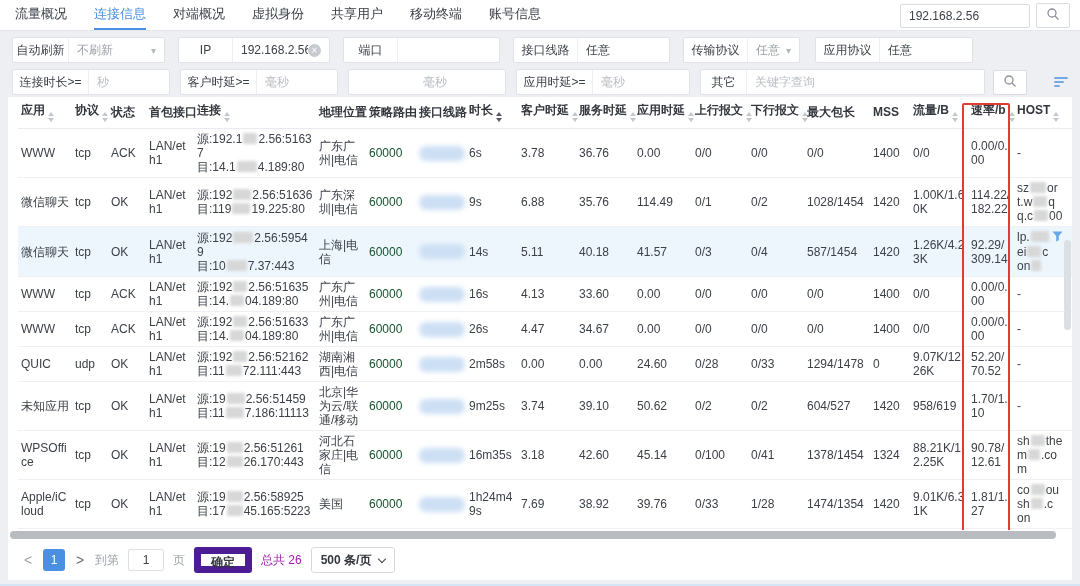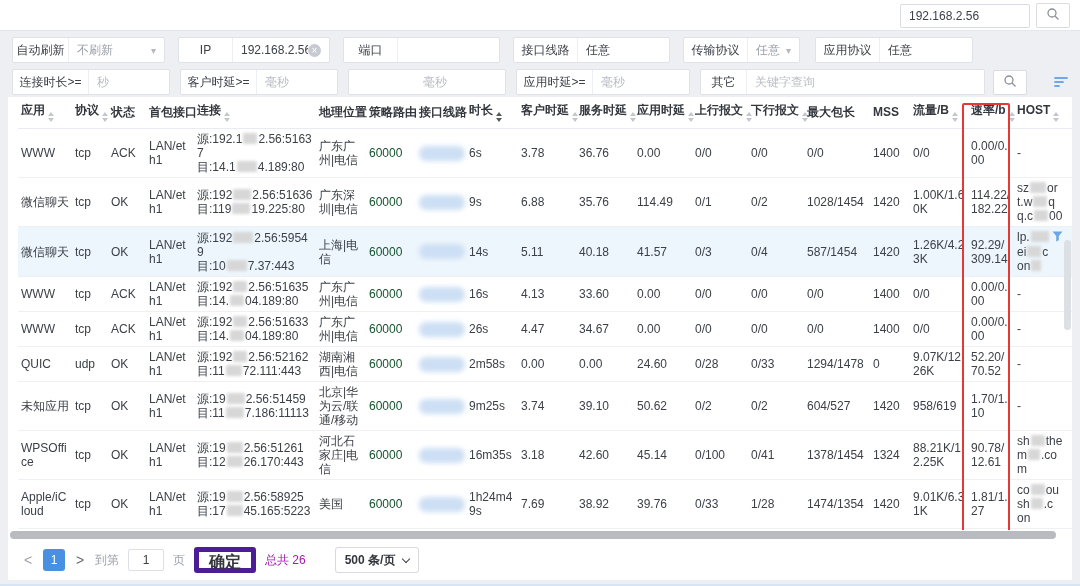--- a/index.html
+++ b/index.html
@@ -96,6 +96,15 @@
 <div>
 
   <header class="tabbar">
+    <nav id="tabs" style="display:flex;align-items:flex-end;">
+        <div class="tab">流量概况</div>
+        <div class="tab active">连接信息</div>
+        <div class="tab">对端概况</div>
+        <div class="tab">虚拟身份</div>
+        <div class="tab">共享用户</div>
+        <div class="tab">移动终端</div>
+        <div class="tab">账号信息</div>
+      </nav>
     <div class="topsearch">
       <input value="192.168.2.56" style="">
       <button class="icon-btn">

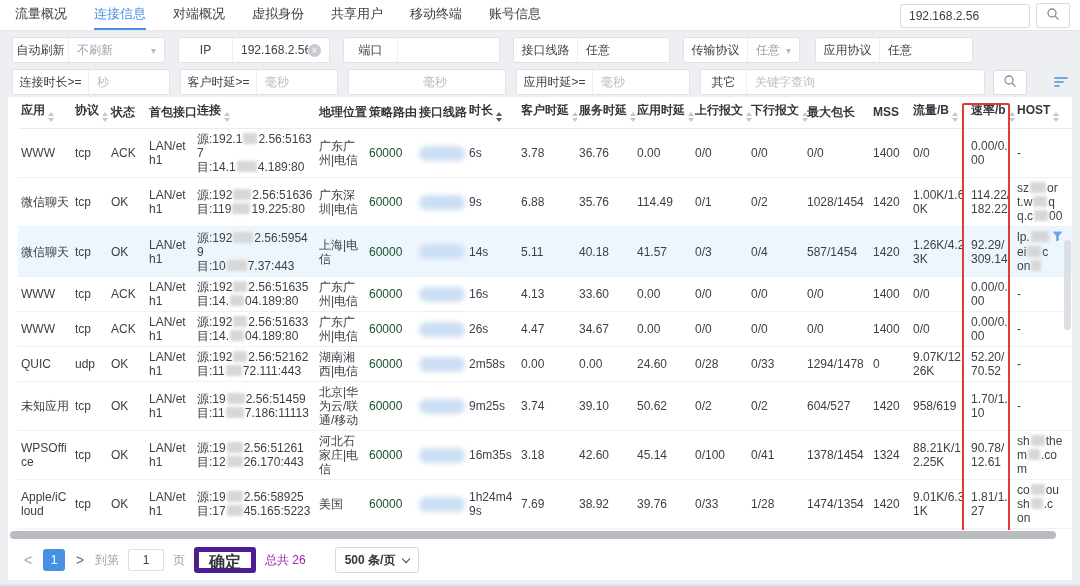--- a/index.html
+++ b/index.html
@@ -79,8 +79,8 @@
   .pg-label { color:#9ca1a8; }
   .pg-input { width:36px; height:22px; border:1px solid #dcdfe3; border-radius:2px;
               text-align:center; font-size:12px; color:#3c4148; outline:none; font-family:inherit; }
-  .pg-confirm { height:26px; padding:0 10px; border:5px solid #4c1d95; background:#fff;
-                border-radius:3px; font-weight:bold; font-size:16px; color:#33373d;
+  .pg-confirm { height:26px; padding:0 10px; border:7px solid #4c1d95; background:#fff;
+                border-radius:3px; font-weight:bold; font-size:12px; color:#33373d;
                 cursor:pointer; font-family:inherit; }
   .pg-total { color:#a21caf; }
   .pg-select { height:26px; border:1px solid #d6dade; border-radius:3px; display:flex;

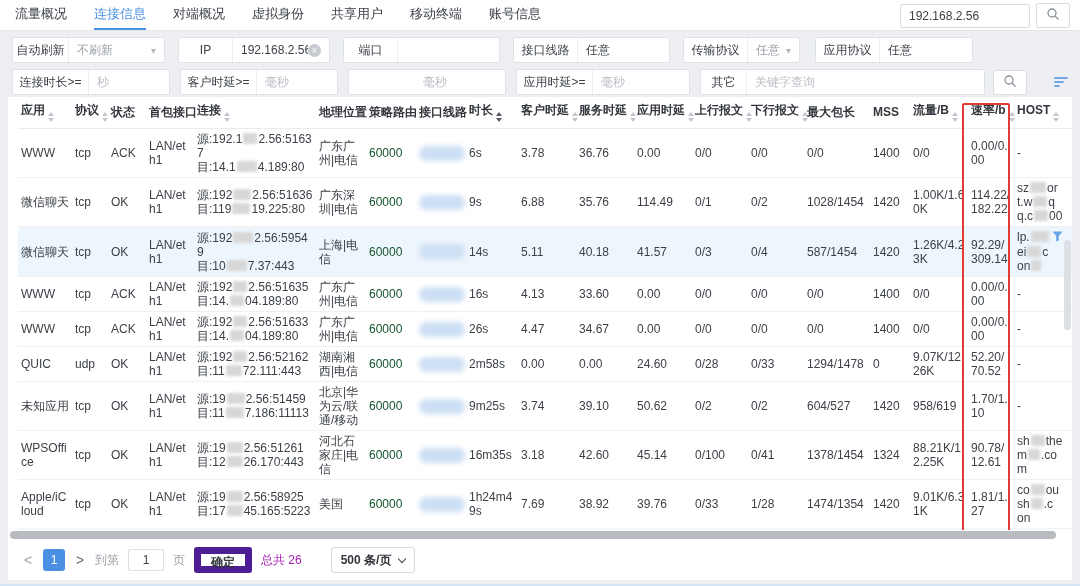--- a/index.html
+++ b/index.html
@@ -85,7 +85,7 @@
   .pg-total { color:#a21caf; }
   .pg-select { height:26px; border:1px solid #d6dade; border-radius:3px; display:flex;
                align-items:center; padding:0 9px; gap:8px; color:#33373d; font-weight:bold;
-               cursor:pointer; background:#fff;margin-left:20px; }
+               cursor:pointer; background:#fff; }
   .chev { width:6px; height:6px; border-right:1.6px solid #3c4148; border-bottom:1.6px solid #3c4148;
           transform:rotate(45deg); margin-top:-3px; }
   .bottom-line { position:fixed; left:0; bottom:0; width:1080px; height:2px; background:#d6e5f5; }

